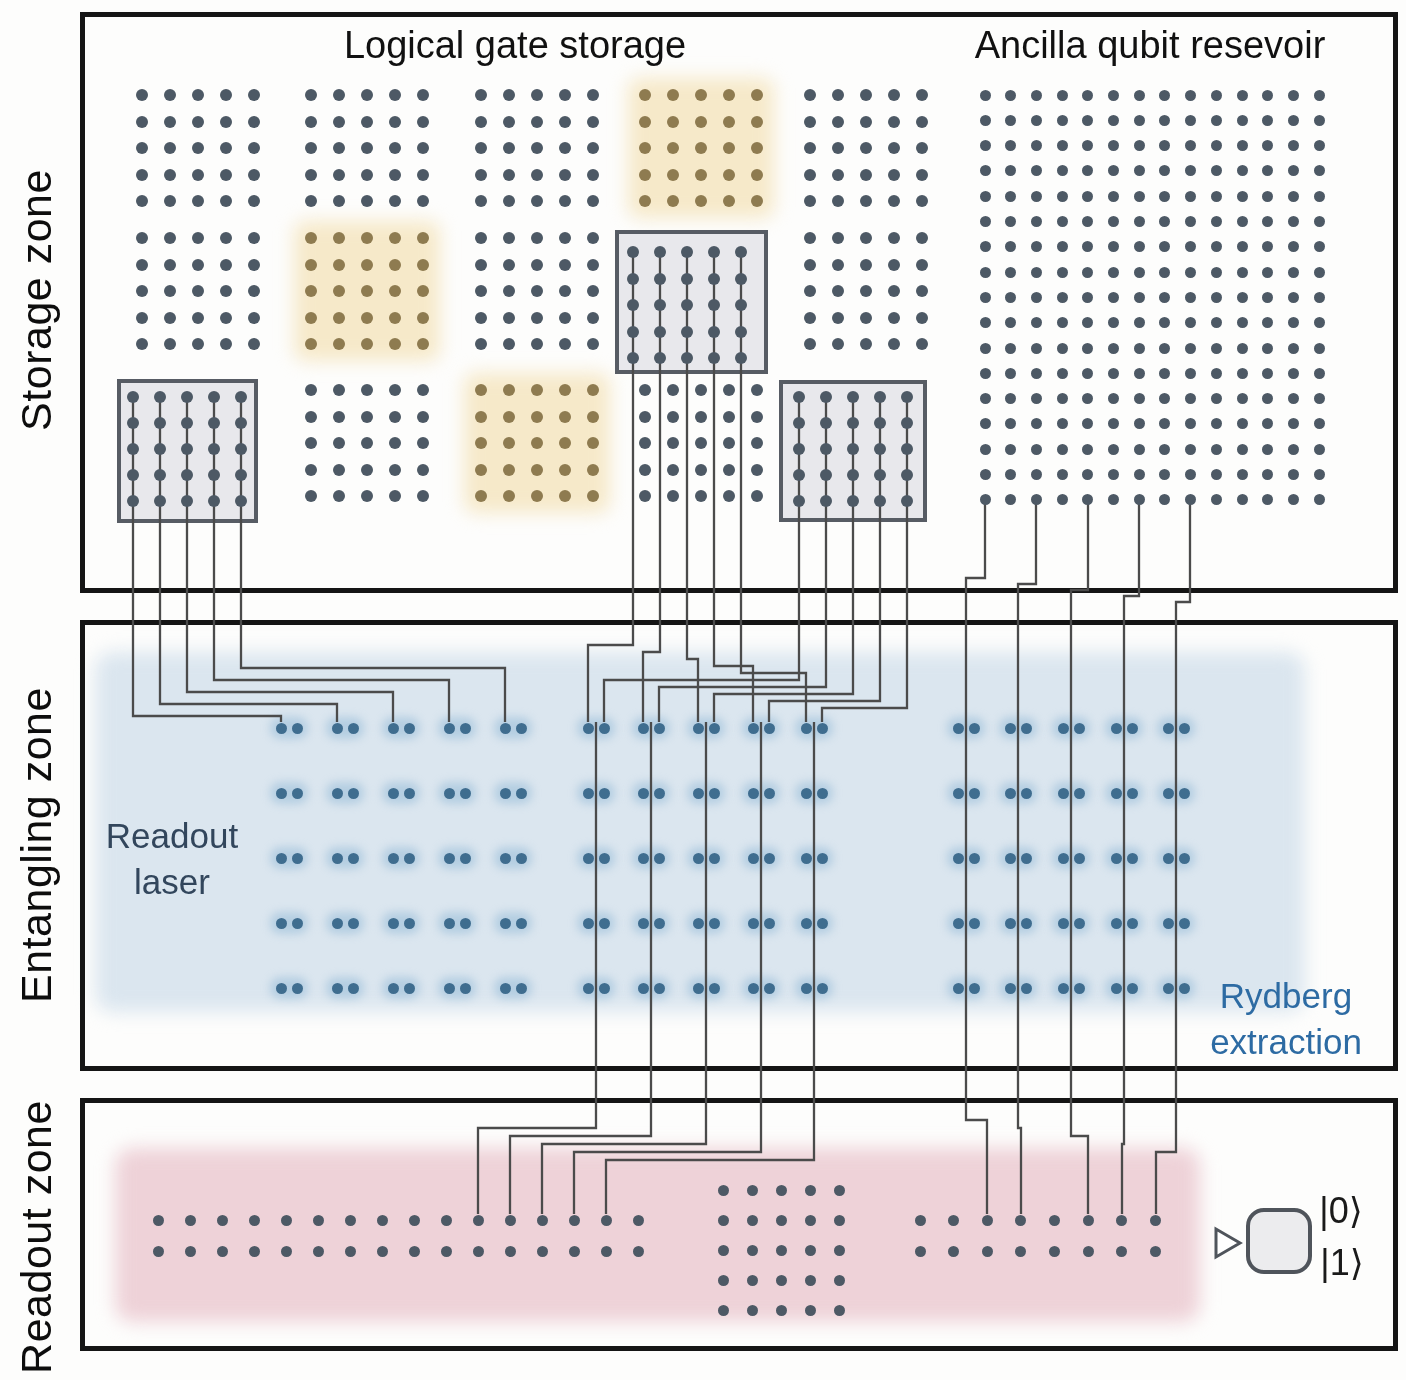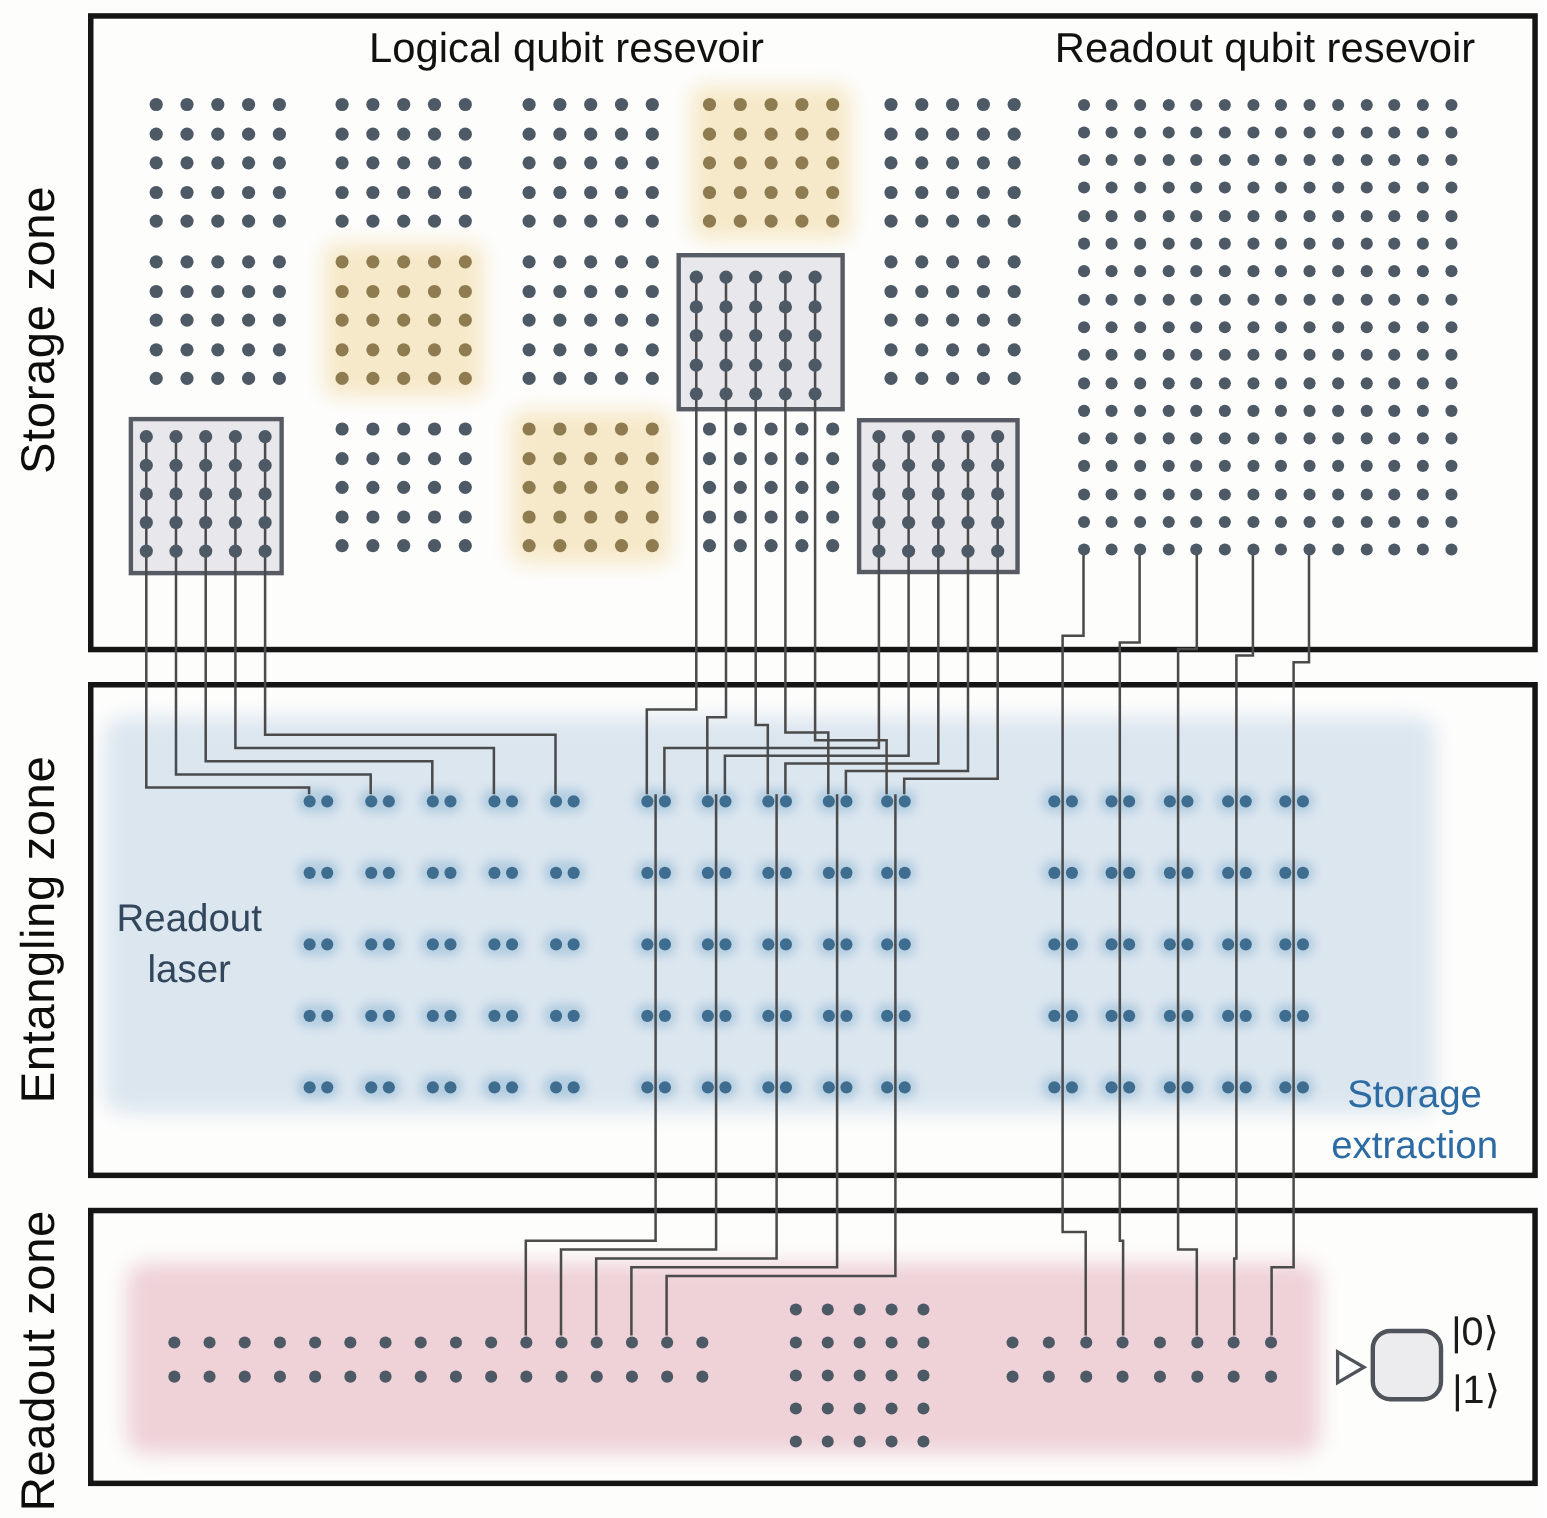--- a/index.html
+++ b/index.html
@@ -68,7 +68,7 @@
   <div class="lbl zone-lbl" id="lbl-entangling-zone" style="left: 36px; top: 845px;">Entangling zone</div>
   <div class="lbl zone-lbl" id="lbl-readout-zone" style="left: 36px; top: 1237px;">Readout zone</div>
 
-  <div class="lbl title-lbl" id="lbl-storage-title" style="left: 515px; top: 45px;">Logical qubit resevoir</div>
+  <div class="lbl title-lbl" id="lbl-storage-title" style="left: 515px; top: 45px;">Logical gate storage</div>
   <div class="lbl title-lbl" id="lbl-ancilla-title" style="left: 1150px; top: 45px;">Readout qubit resevoir</div>
 
   <div class="lbl ann" id="lbl-rydberg" style="left: 172px; top: 858px; font-size: 35px; color: rgb(50, 70, 92);">Readout

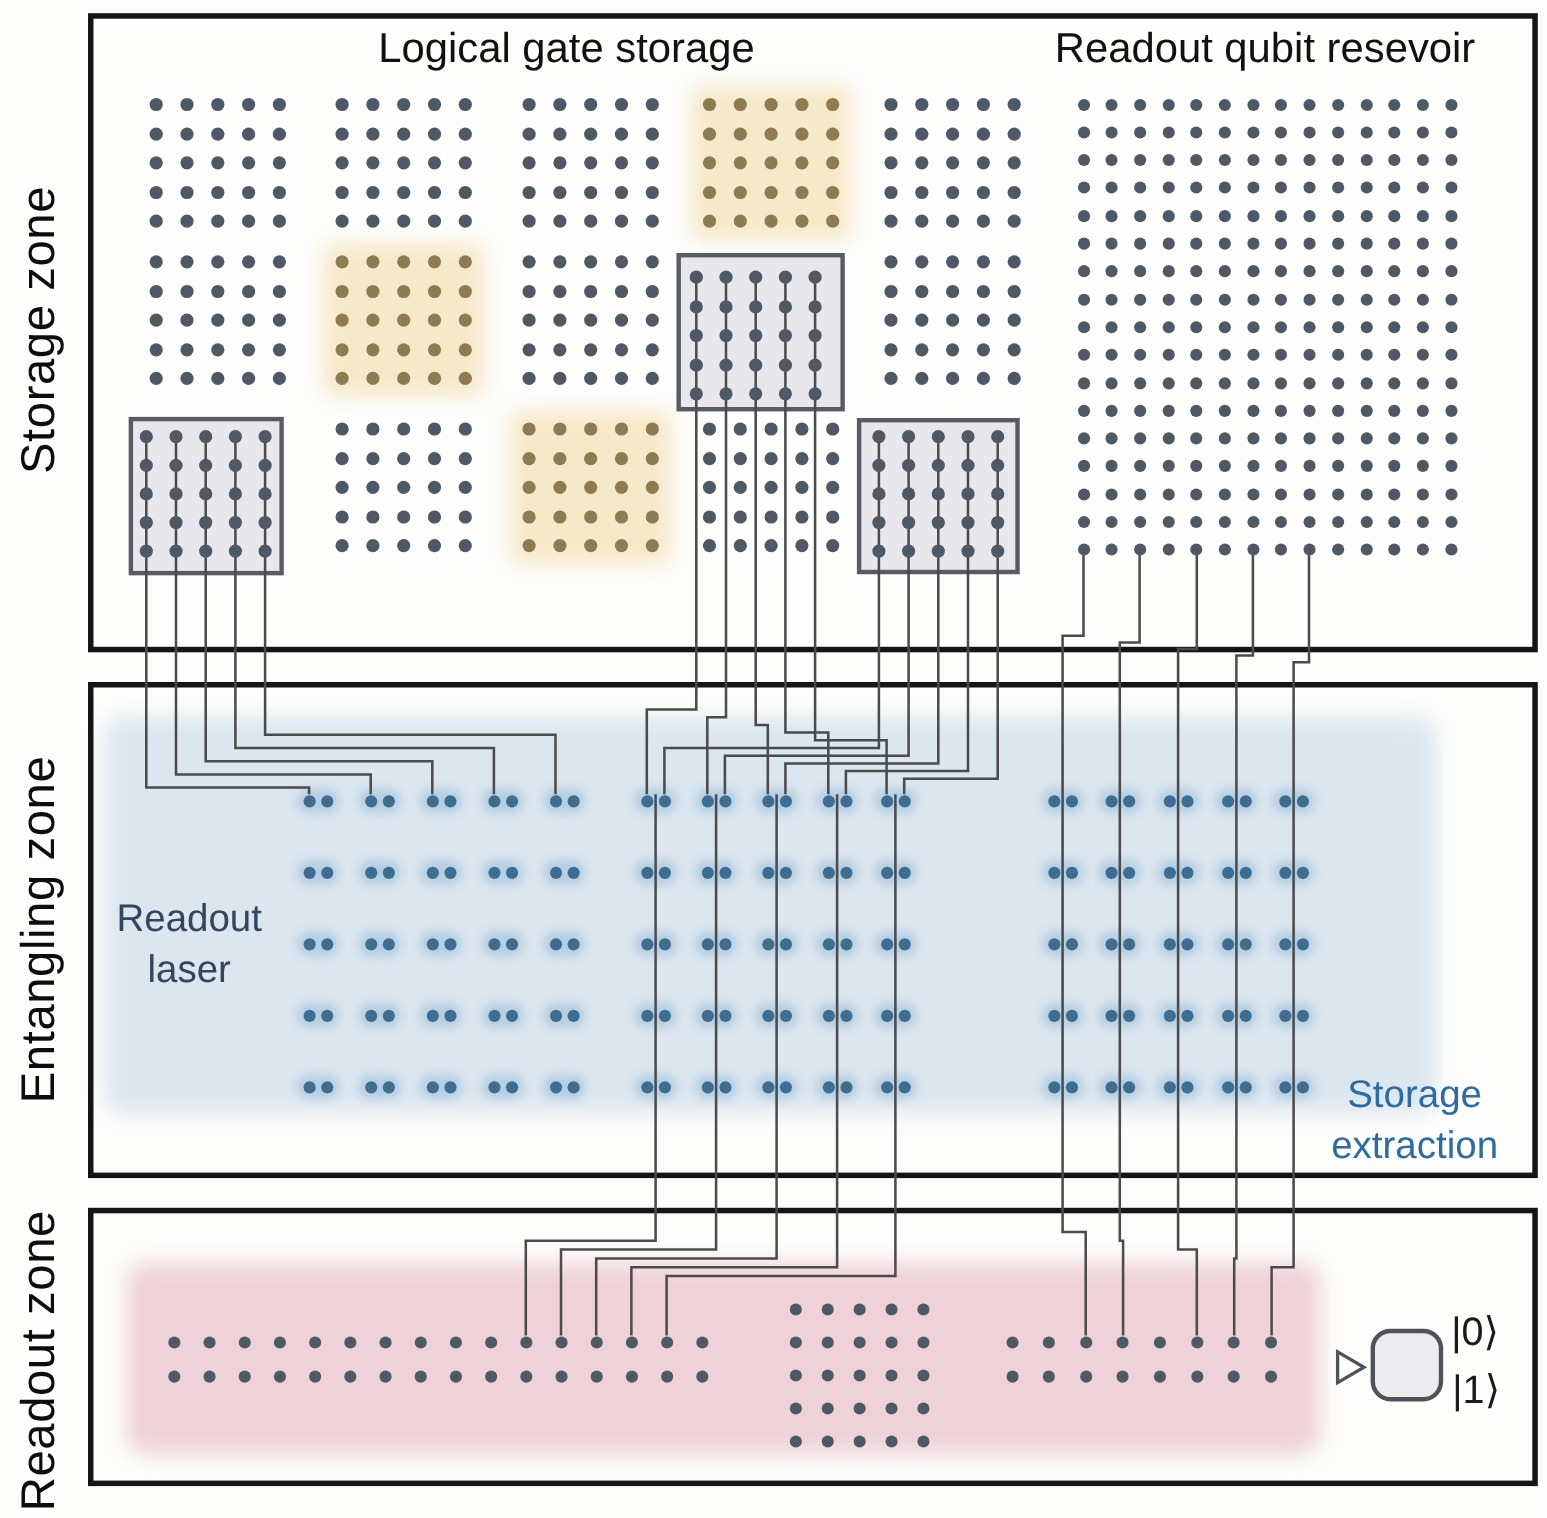--- a/index.html
+++ b/index.html
@@ -69,7 +69,7 @@
   <div class="lbl zone-lbl" id="lbl-readout-zone" style="left: 36px; top: 1237px;">Readout zone</div>
 
   <div class="lbl title-lbl" id="lbl-storage-title" style="left: 515px; top: 45px;">Logical gate storage</div>
-  <div class="lbl title-lbl" id="lbl-ancilla-title" style="left: 1150px; top: 45px;">Readout qubit resevoir</div>
+  <div class="lbl title-lbl" id="lbl-ancilla-title" style="left: 1150px; top: 45px;">Ancilla qubit resevoir</div>
 
   <div class="lbl ann" id="lbl-rydberg" style="left: 172px; top: 858px; font-size: 35px; color: rgb(50, 70, 92);">Readout
 laser</div>

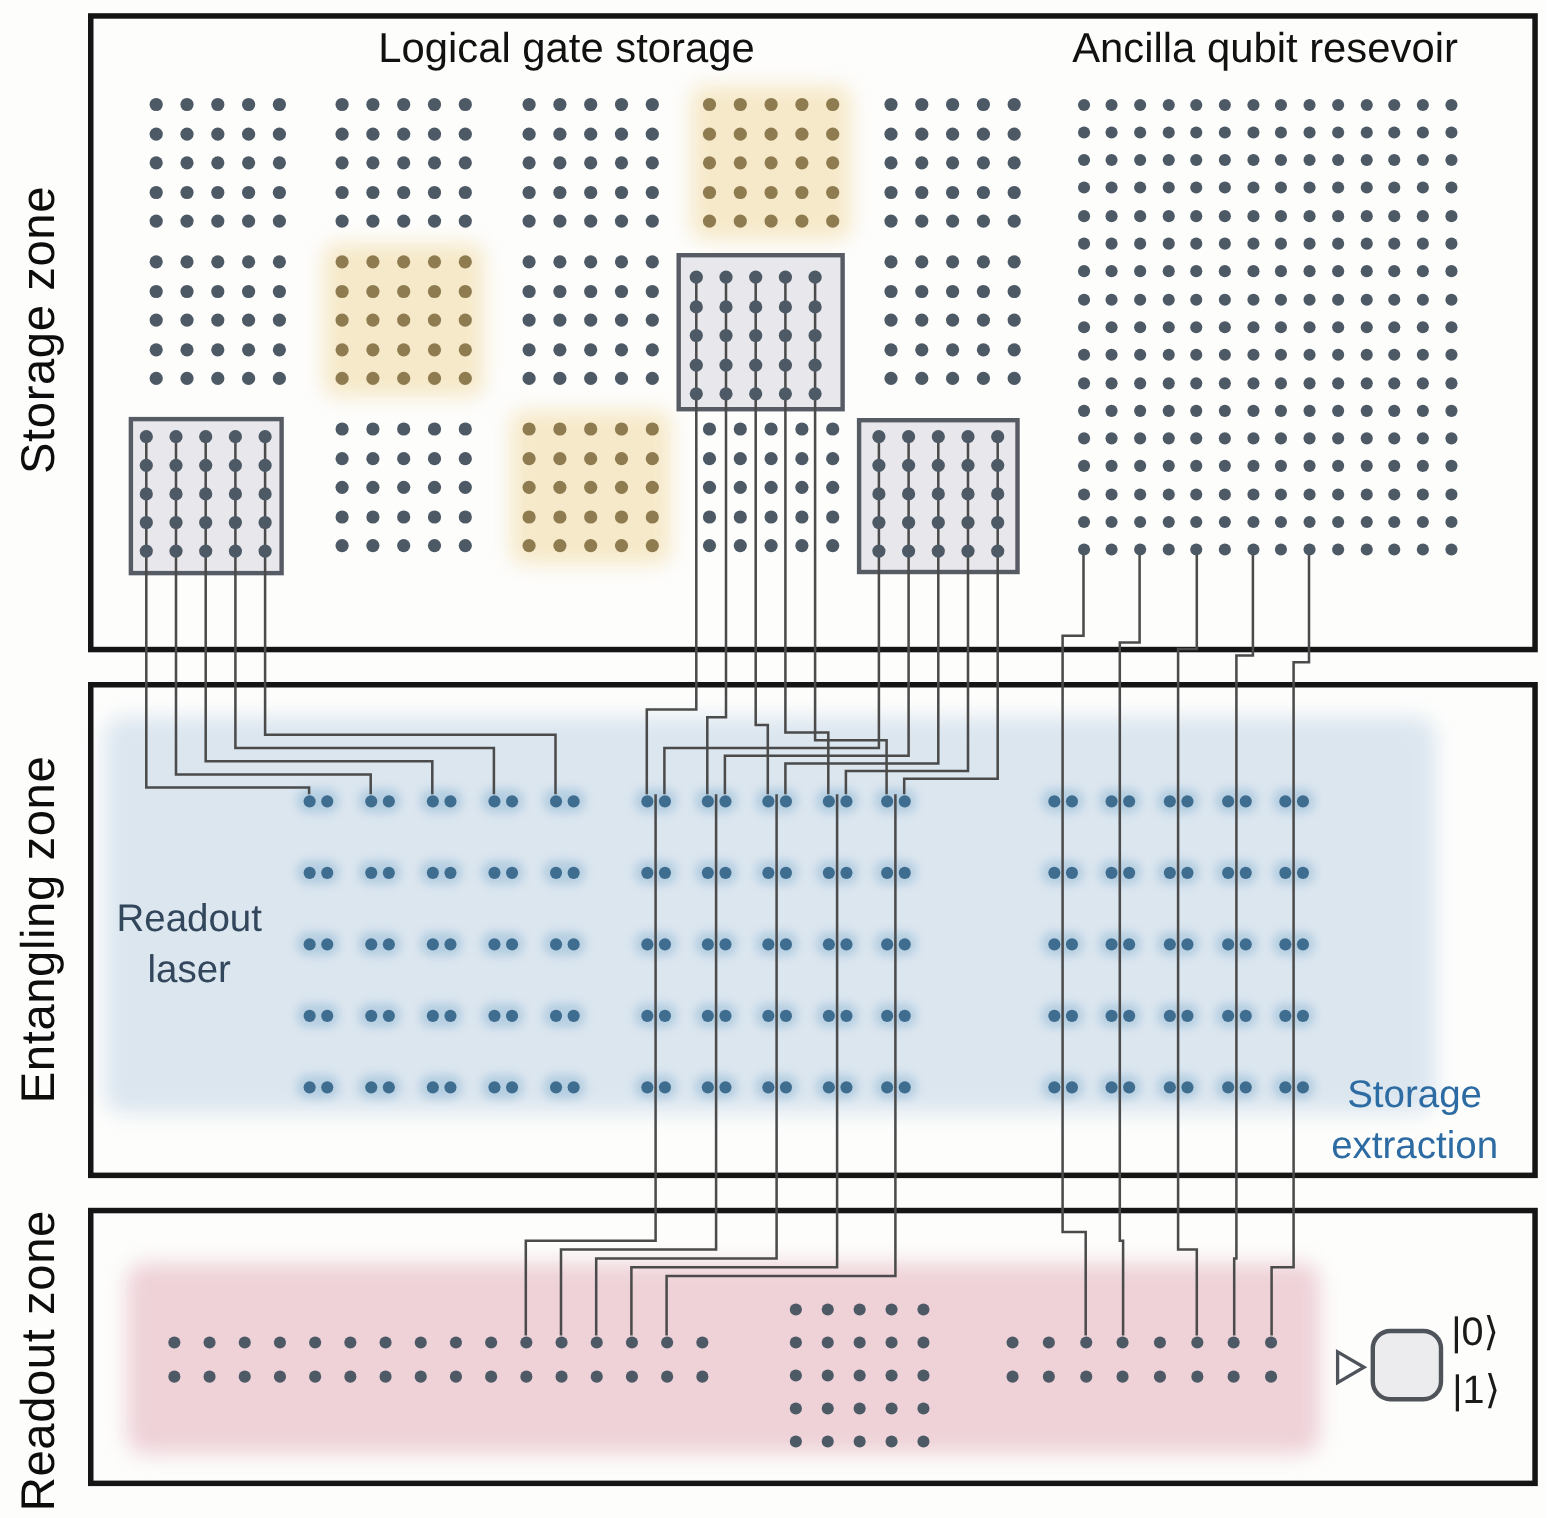--- a/index.html
+++ b/index.html
@@ -73,7 +73,7 @@
 
   <div class="lbl ann" id="lbl-rydberg" style="left: 172px; top: 858px; font-size: 35px; color: rgb(50, 70, 92);">Readout
 laser</div>
-  <div class="lbl ann" id="lbl-syndrome" style="left: 1286px; top: 1018px; font-size: 35px; color: rgb(45, 107, 163);">Storage
+  <div class="lbl ann" id="lbl-syndrome" style="left: 1286px; top: 1018px; font-size: 35px; color: rgb(45, 107, 163);">Rydberg
 extraction</div>
 
   <div class="lbl ket" id="lbl-ket0" style="left: 1341px; top: 1211px;">|0⟩</div>

